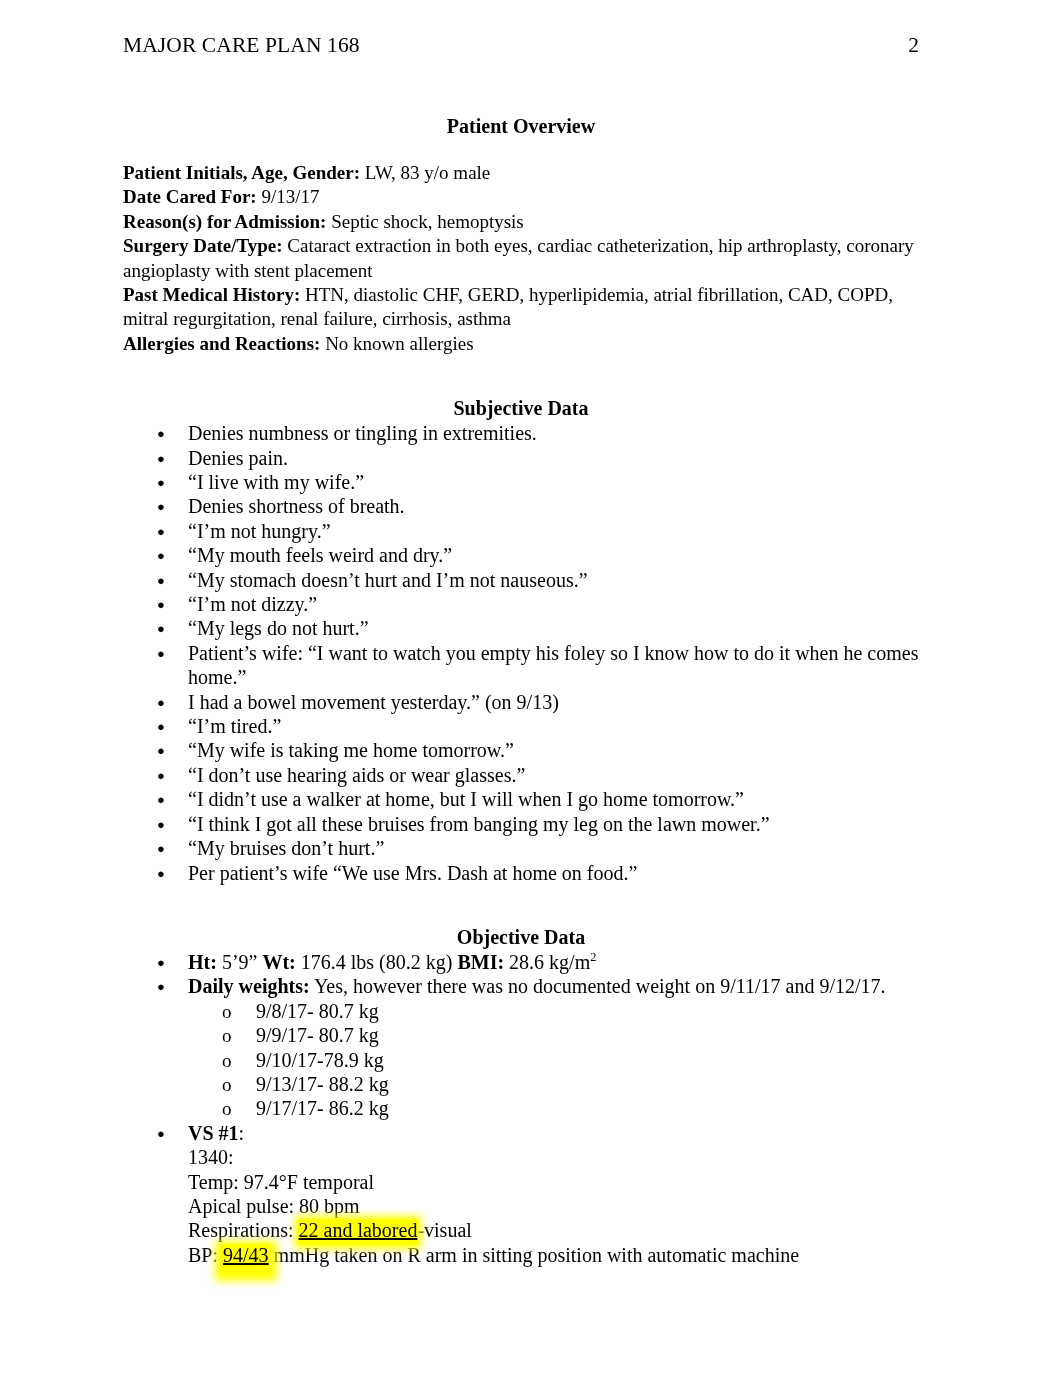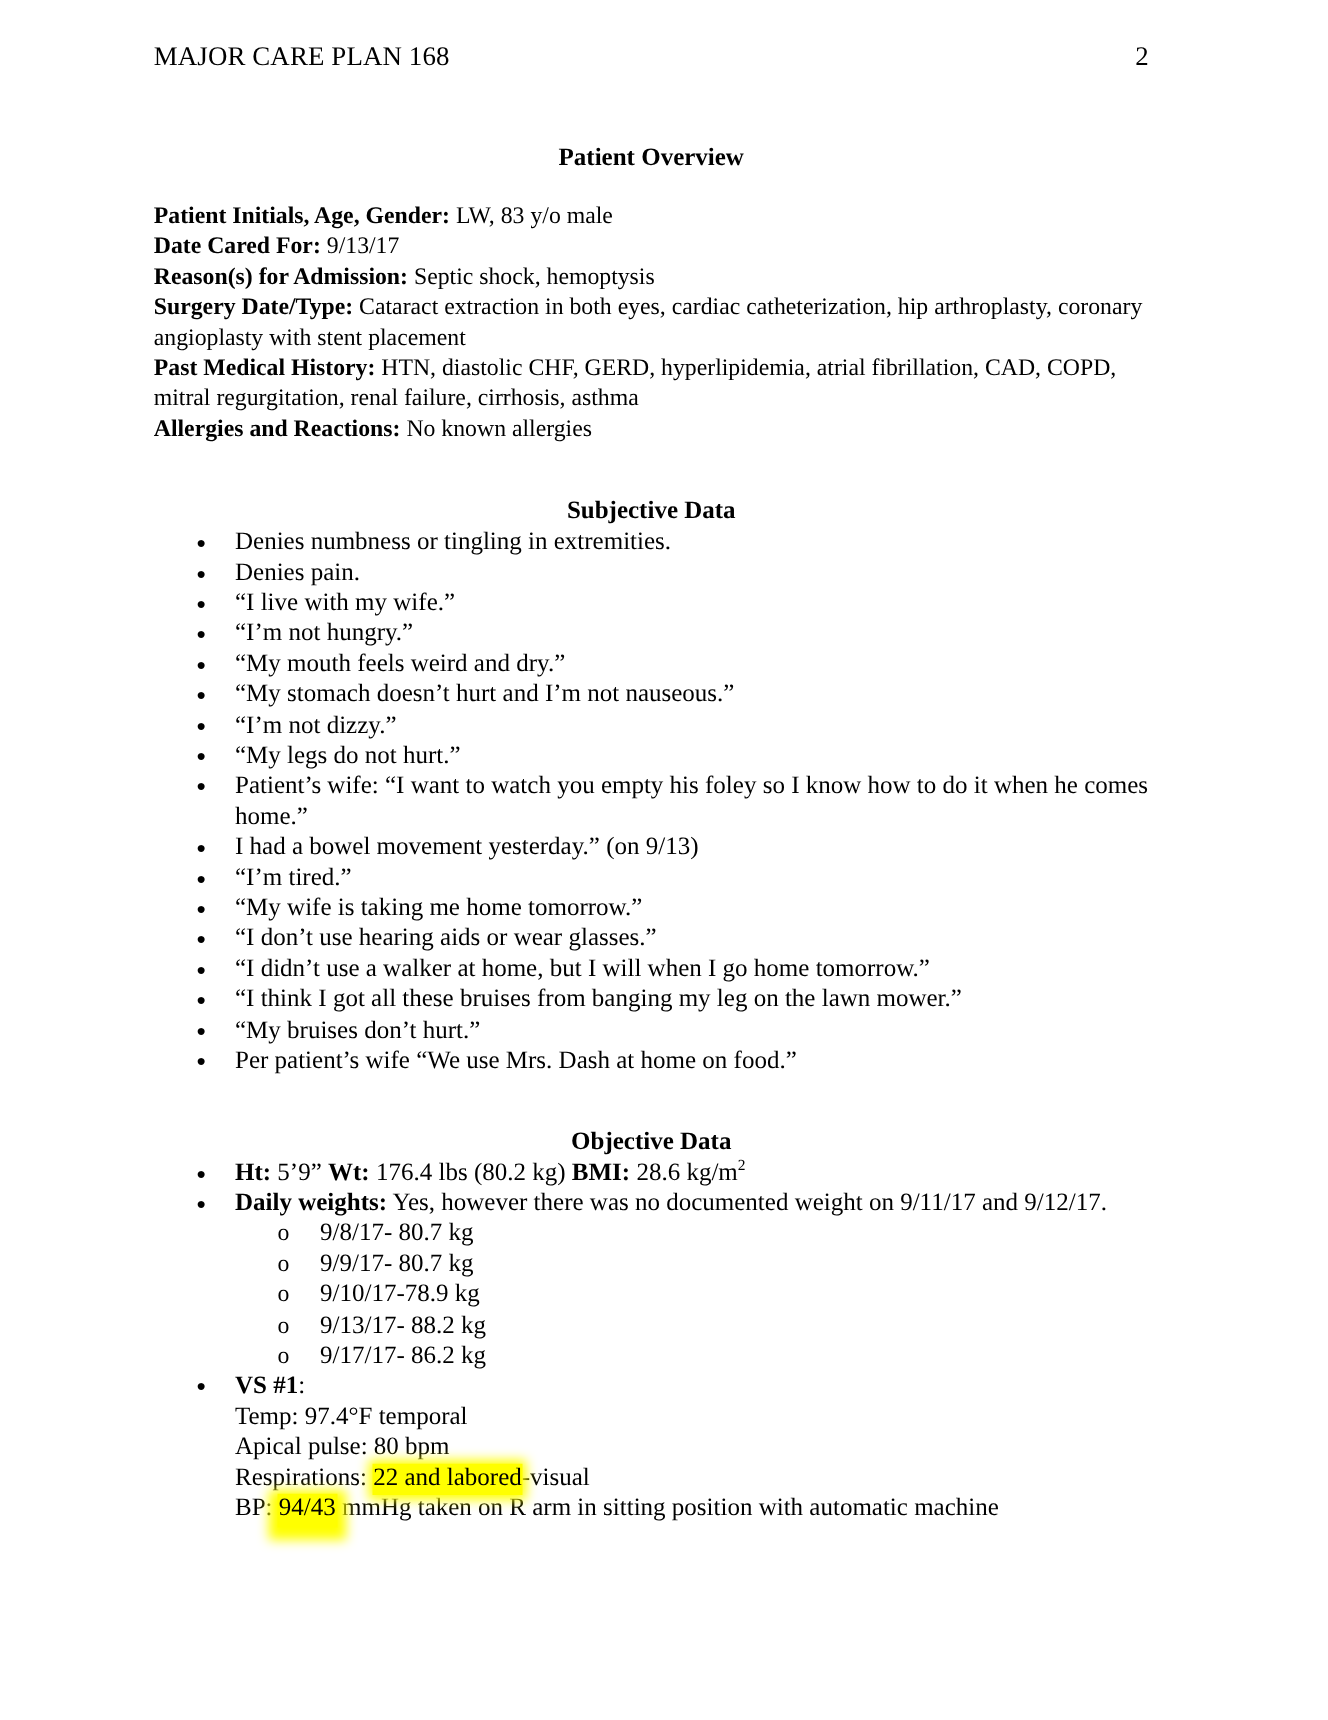--- a/index.html
+++ b/index.html
@@ -175,6 +175,7 @@
       <li>Denies numbness or tingling in extremities.</li>
       <li>Denies pain.</li>
       <li>“I live with my wife.”</li>
+      <li>Denies shortness of breath.</li>
       <li>“I’m not hungry.”</li>
       <li>“My mouth feels weird and dry.”</li>
       <li>“My stomach doesn’t hurt and I’m not nauseous.”</li>

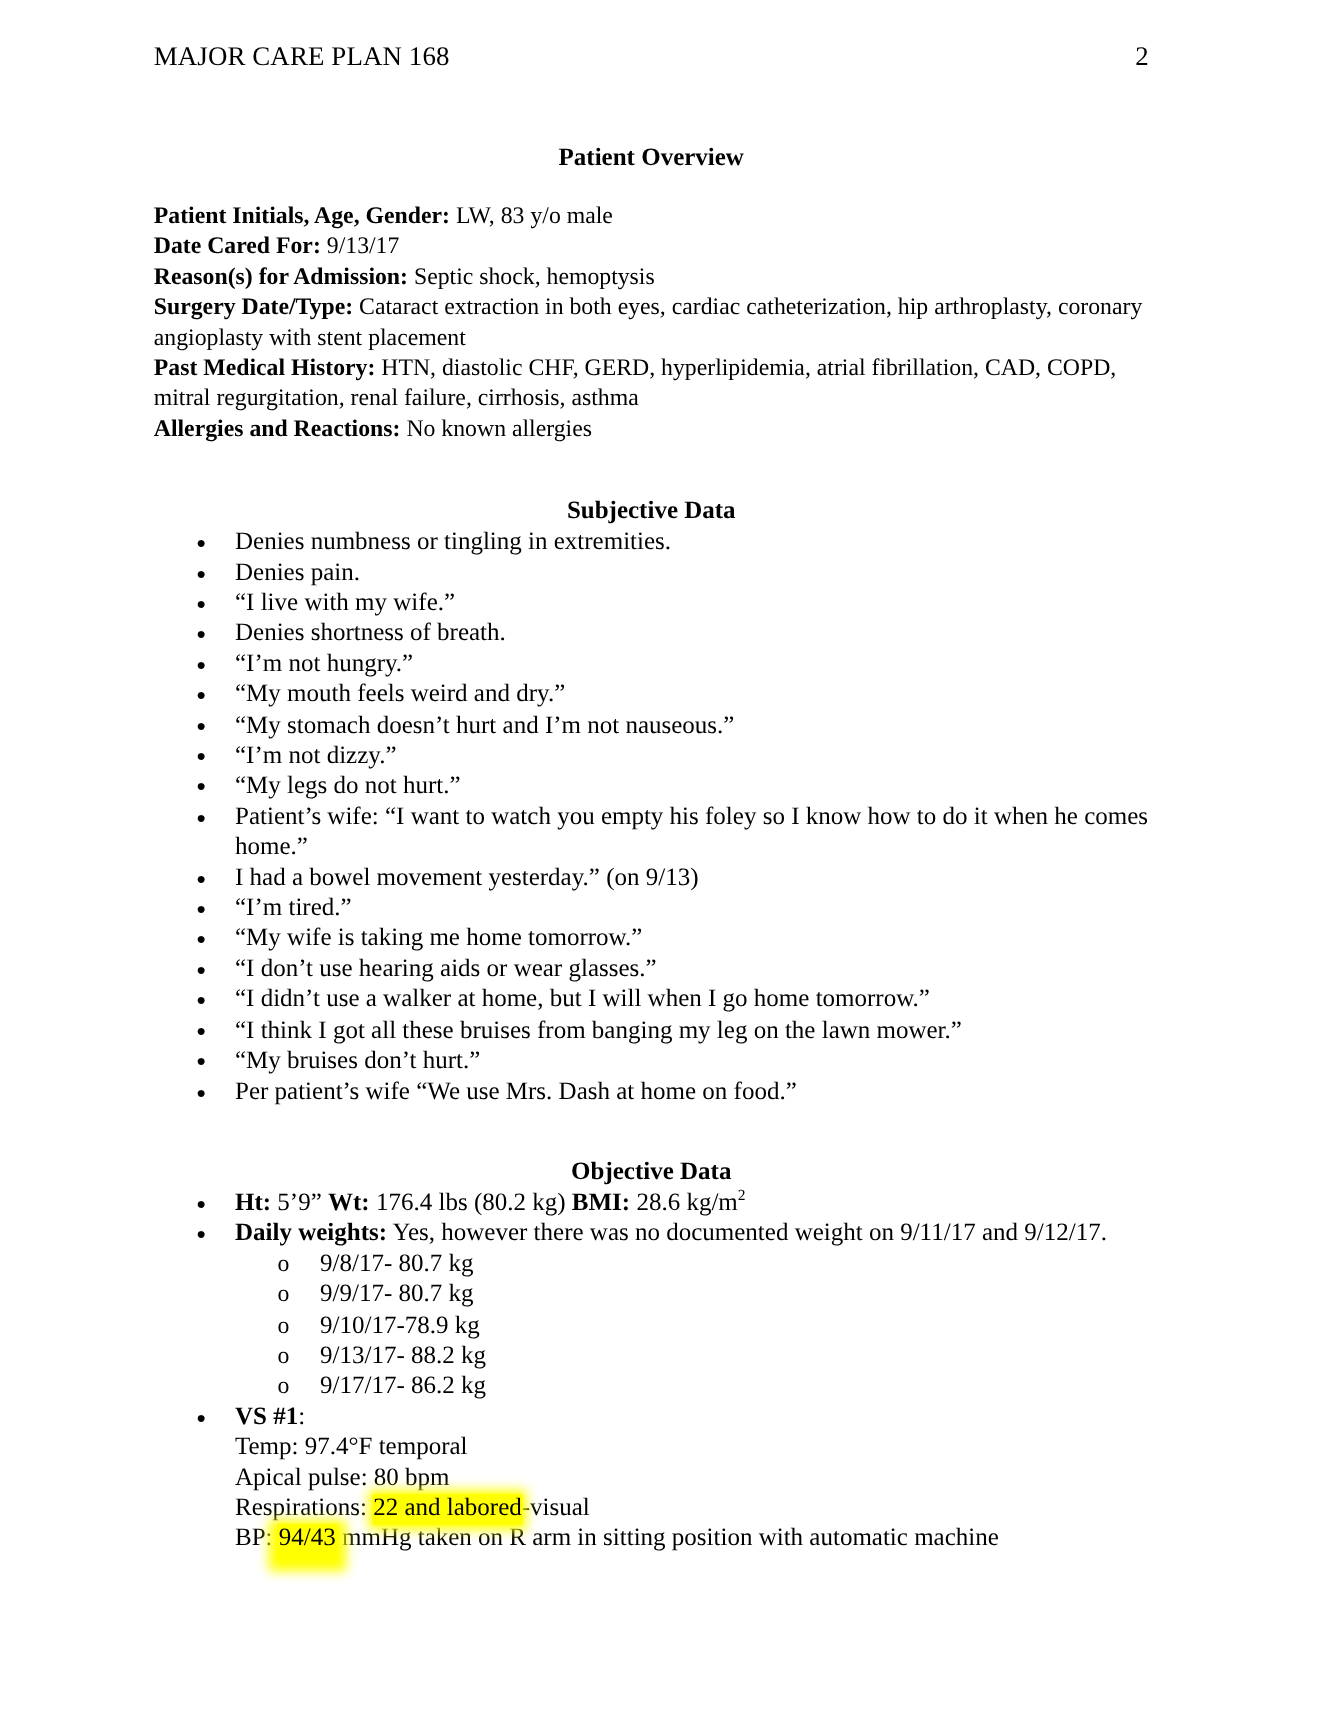--- a/index.html
+++ b/index.html
@@ -209,6 +209,7 @@
       </li>
 
       <li><span class="vs-label">VS #1</span><span>:</span>
+        <span class="vs-line">1340:</span>
         <span class="vs-line">Temp: 97.4°F temporal</span>
         <span class="vs-line">Apical pulse: 80 bpm</span>
         <span class="vs-line"><span>Respirations: </span><span class="hl">22 and labored</span><span>-visual</span></span>

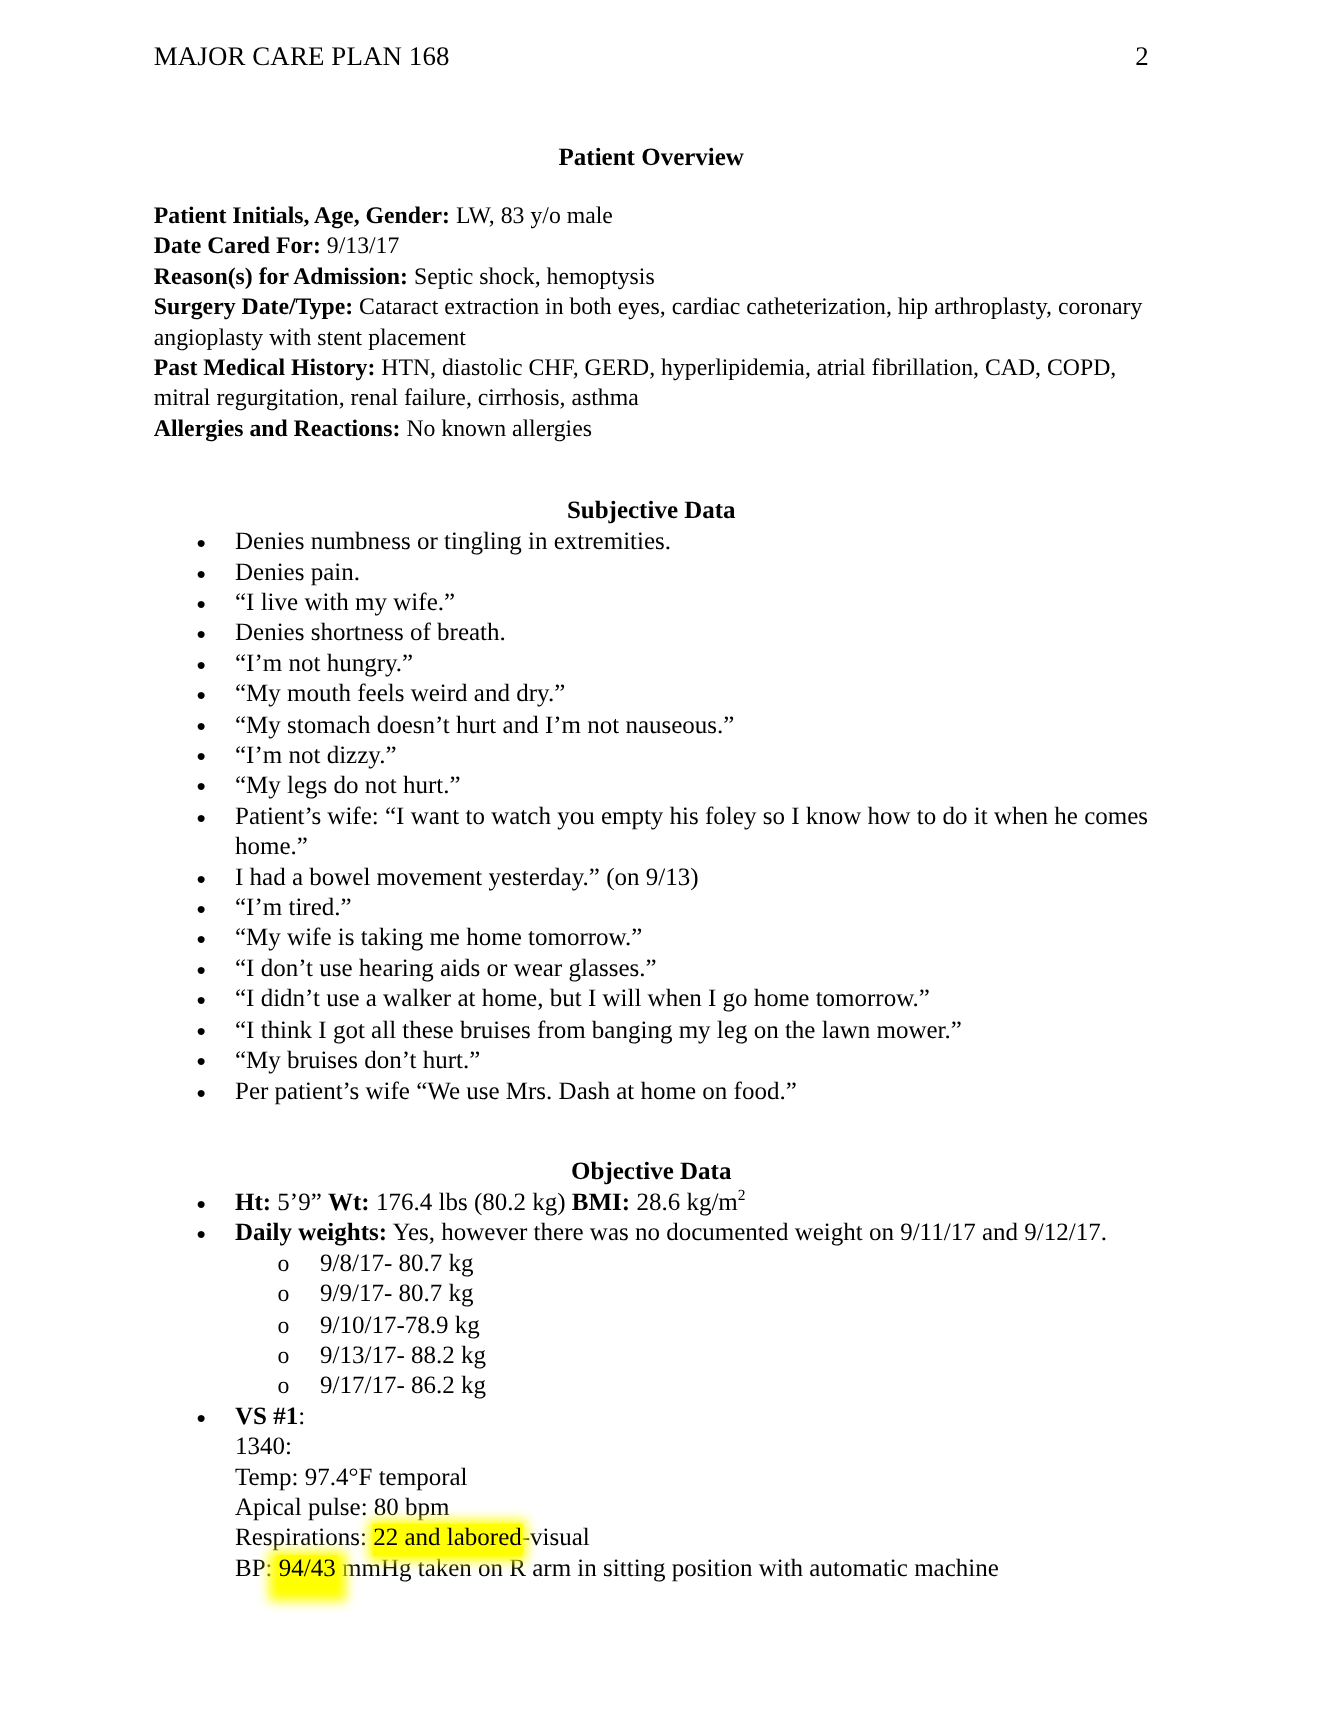--- a/index.html
+++ b/index.html
@@ -110,6 +110,7 @@
     position: relative;
     display: inline-block;
     z-index: 0;
+    text-decoration: underline;
   }
   .hl::before {
     content: "";

